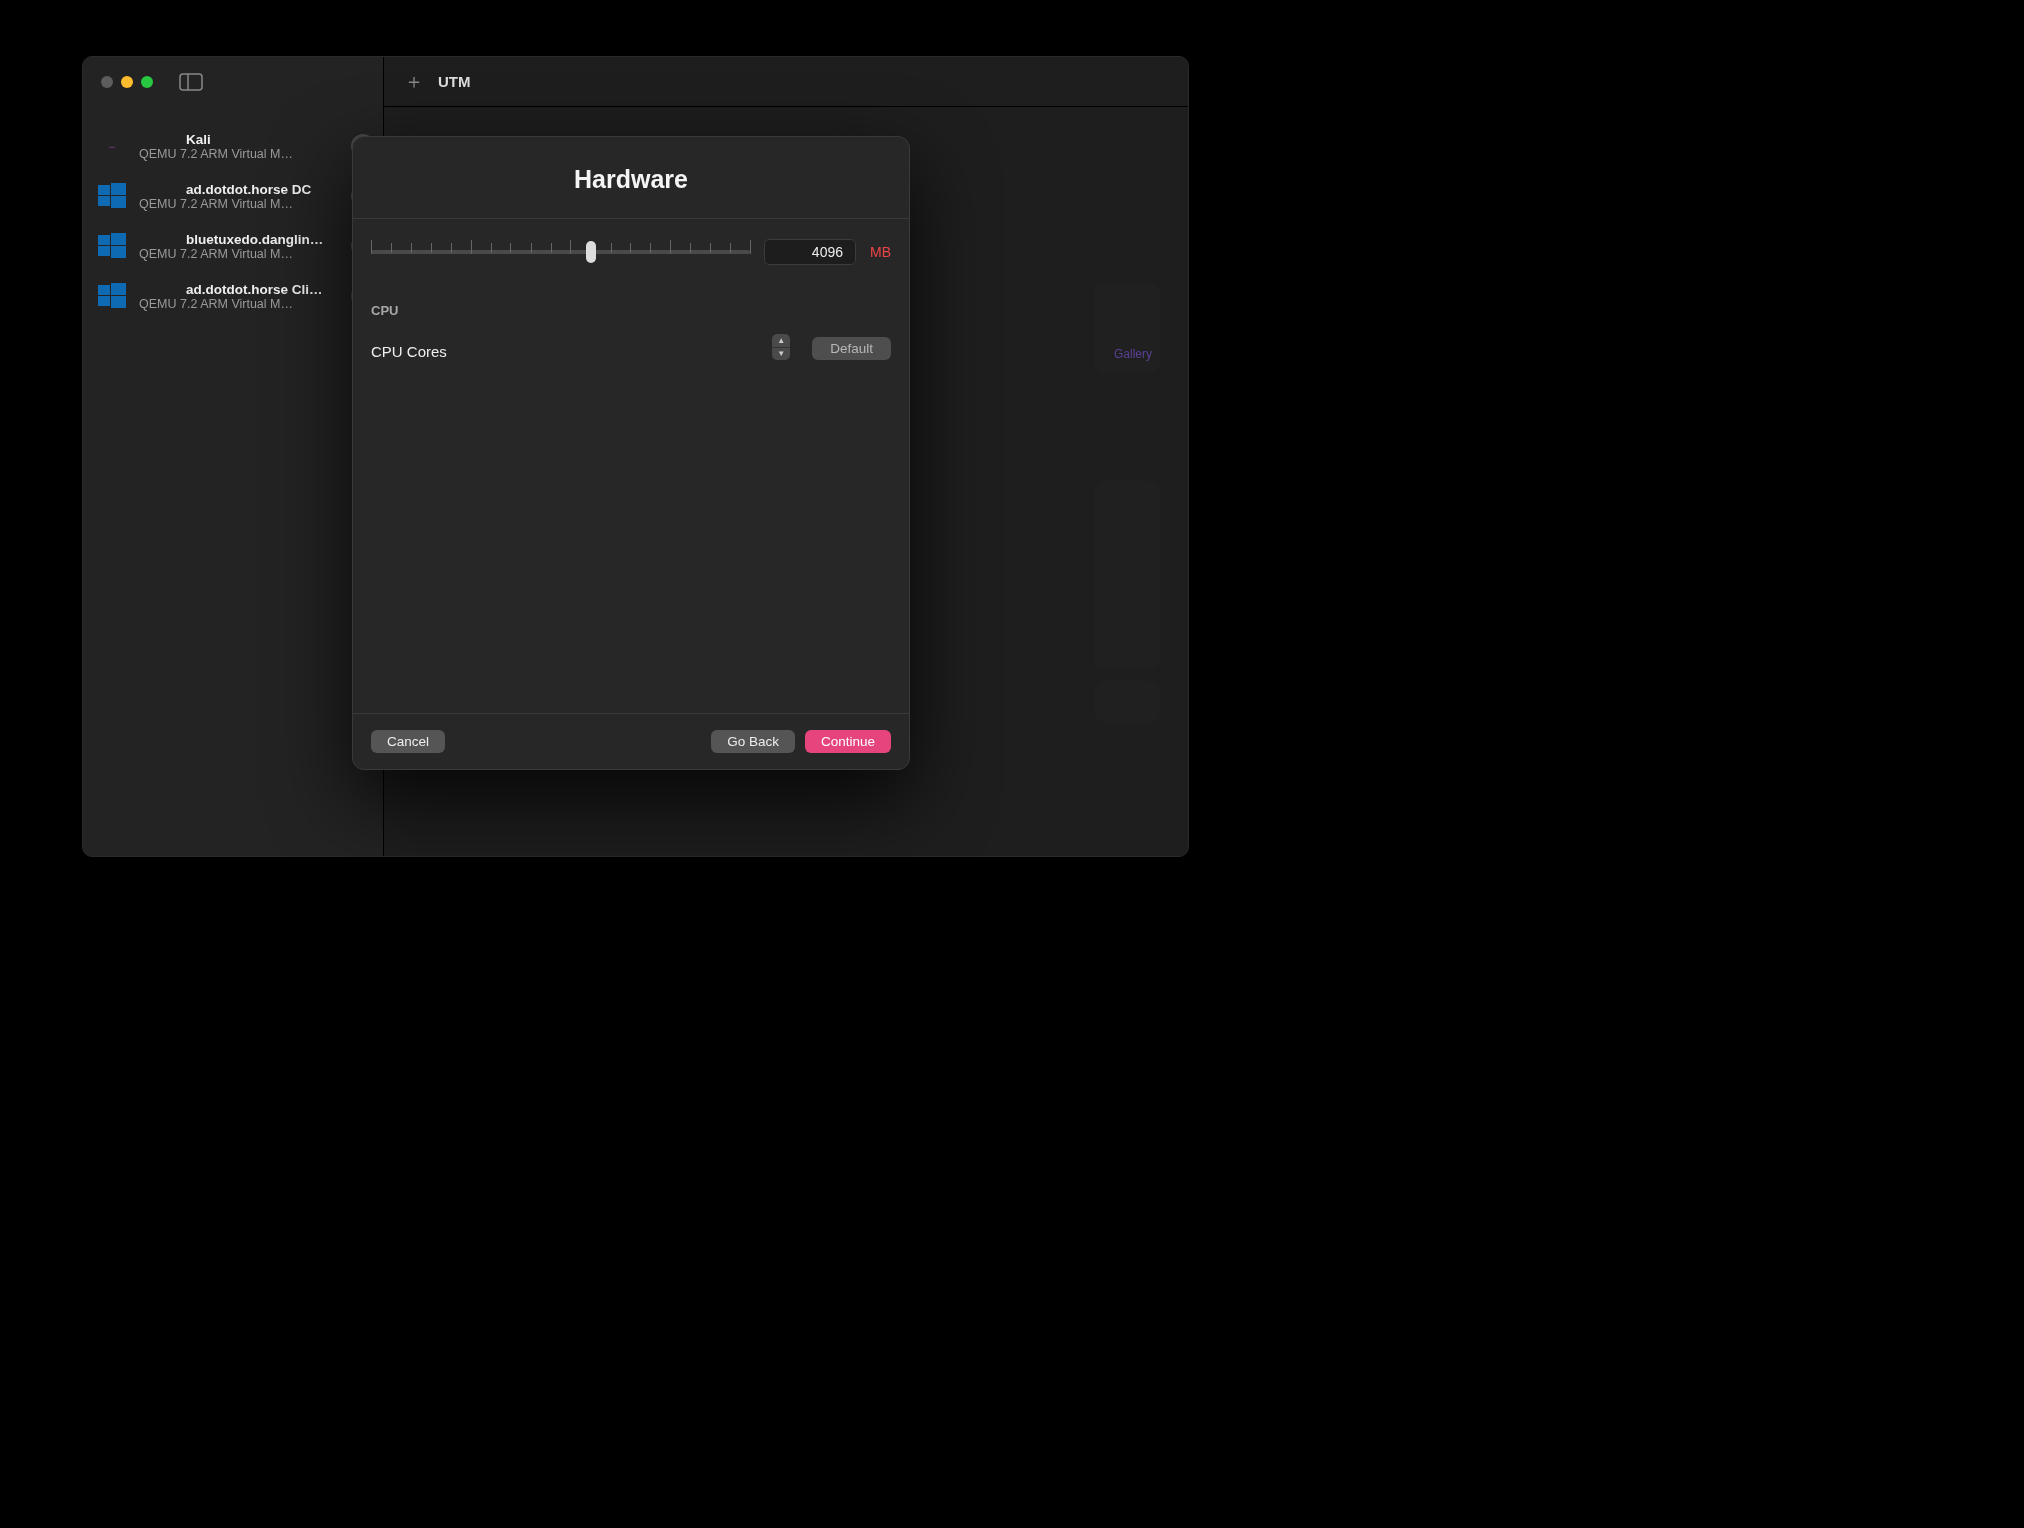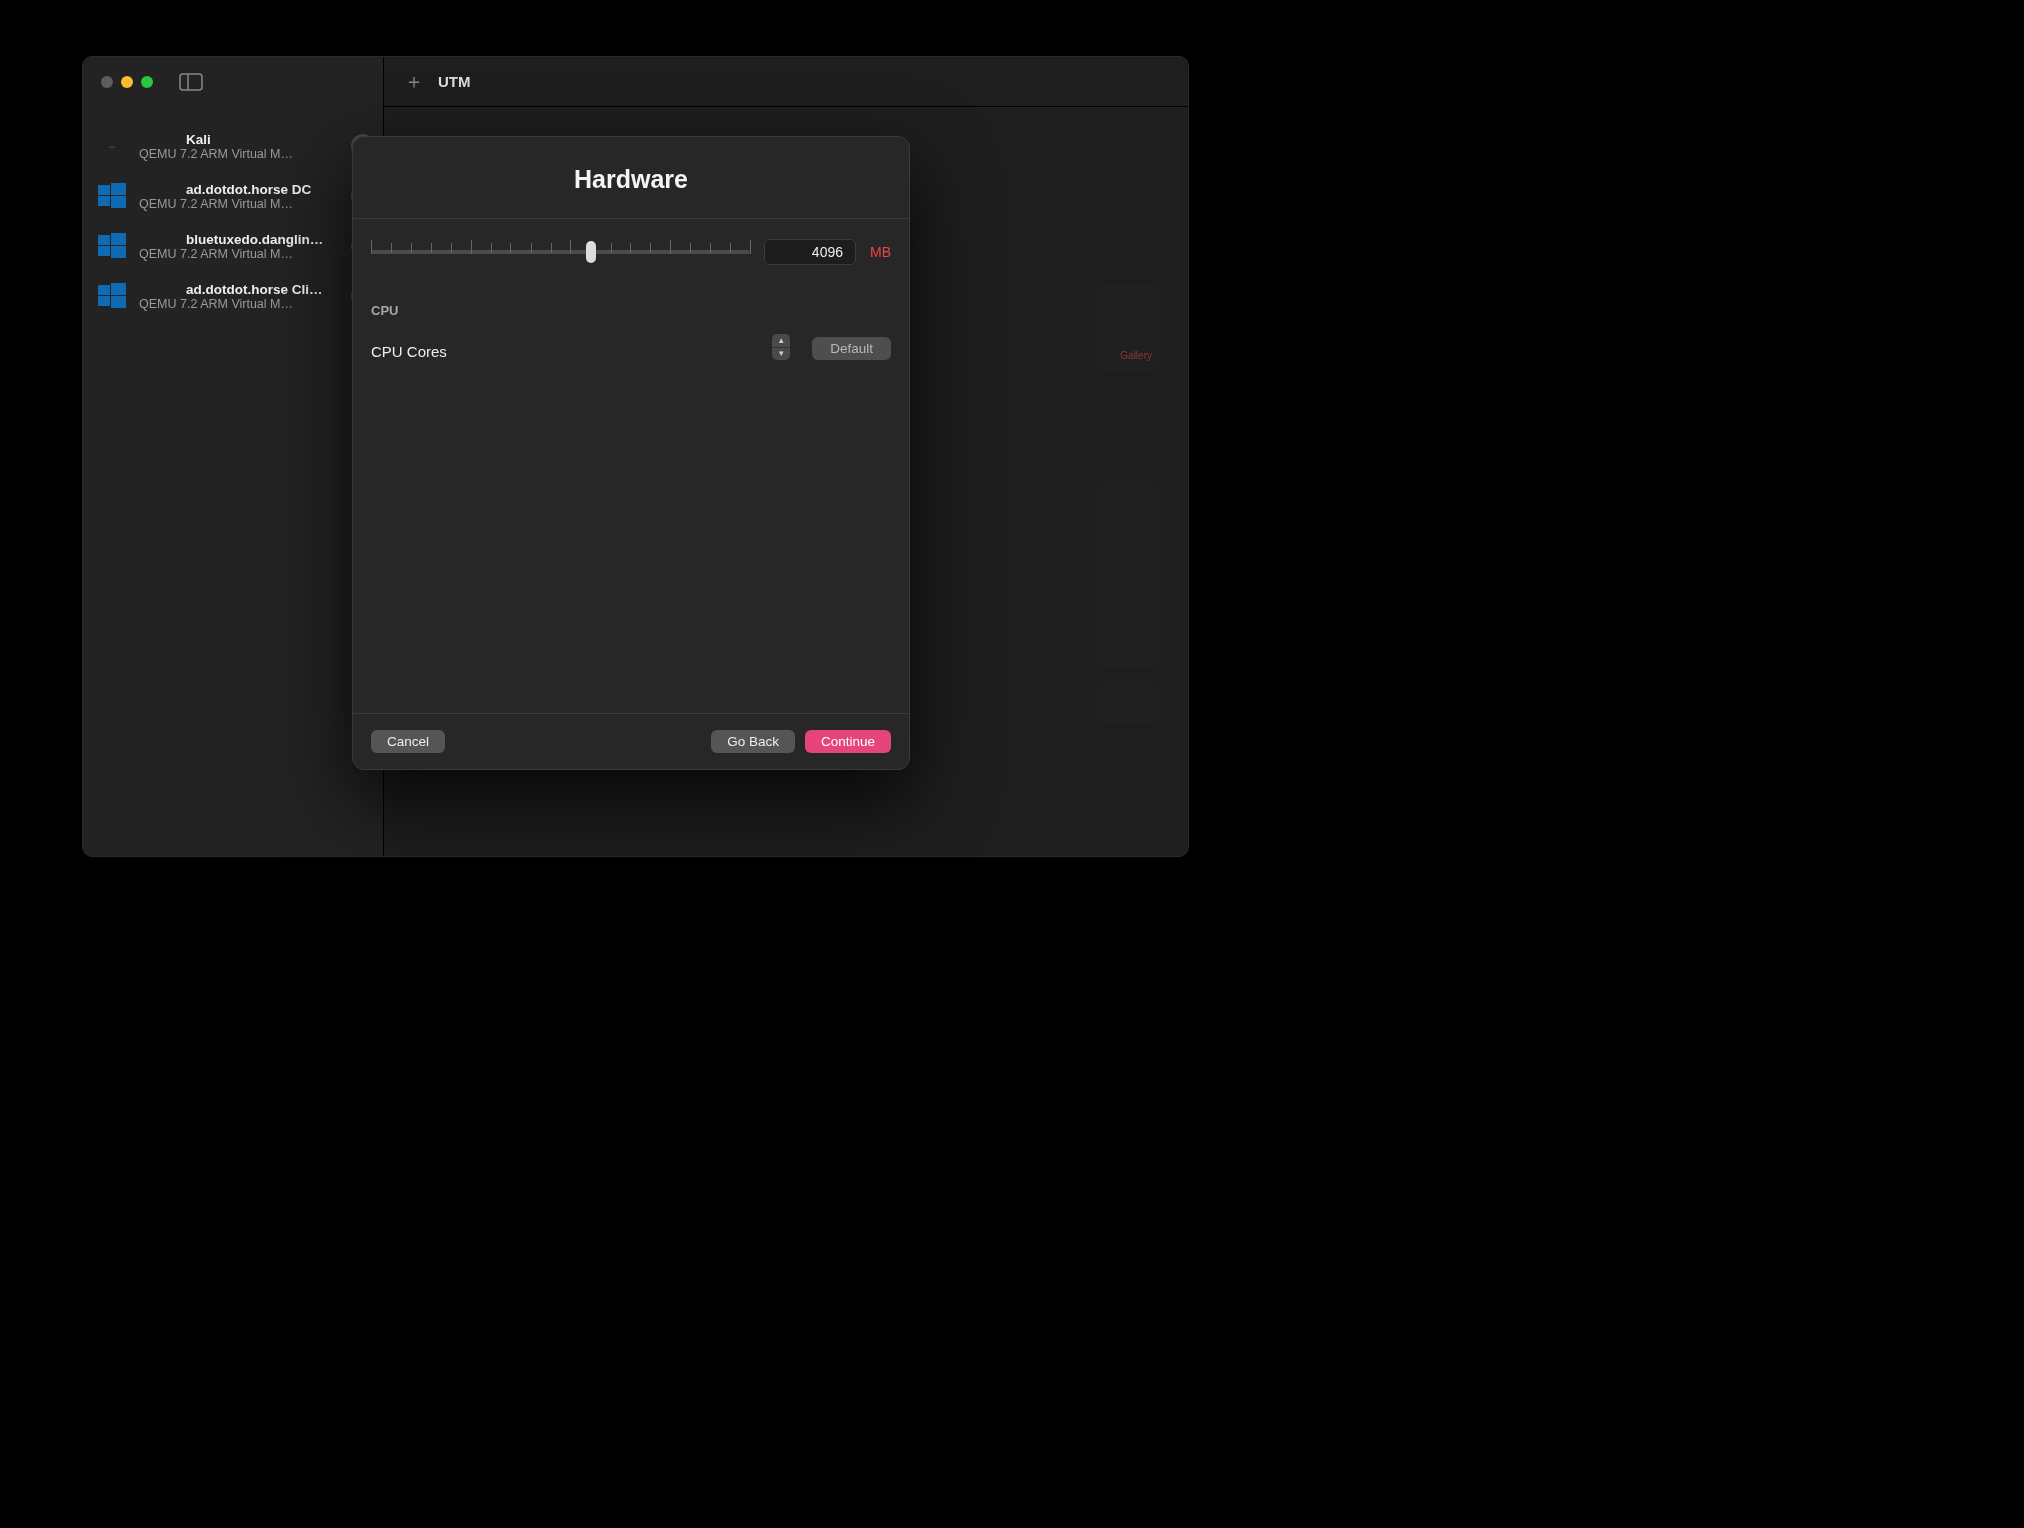--- a/index.html
+++ b/index.html
@@ -99,8 +99,8 @@
       background: #232323;
       border-radius: 12px;
       opacity: 0.55;
-      color: #ef4444;
-      font-size: 10px;
+      color: #8b5cf6;
+      font-size: 12px;
       display: flex;
       align-items: center;
       justify-content: flex-end;

